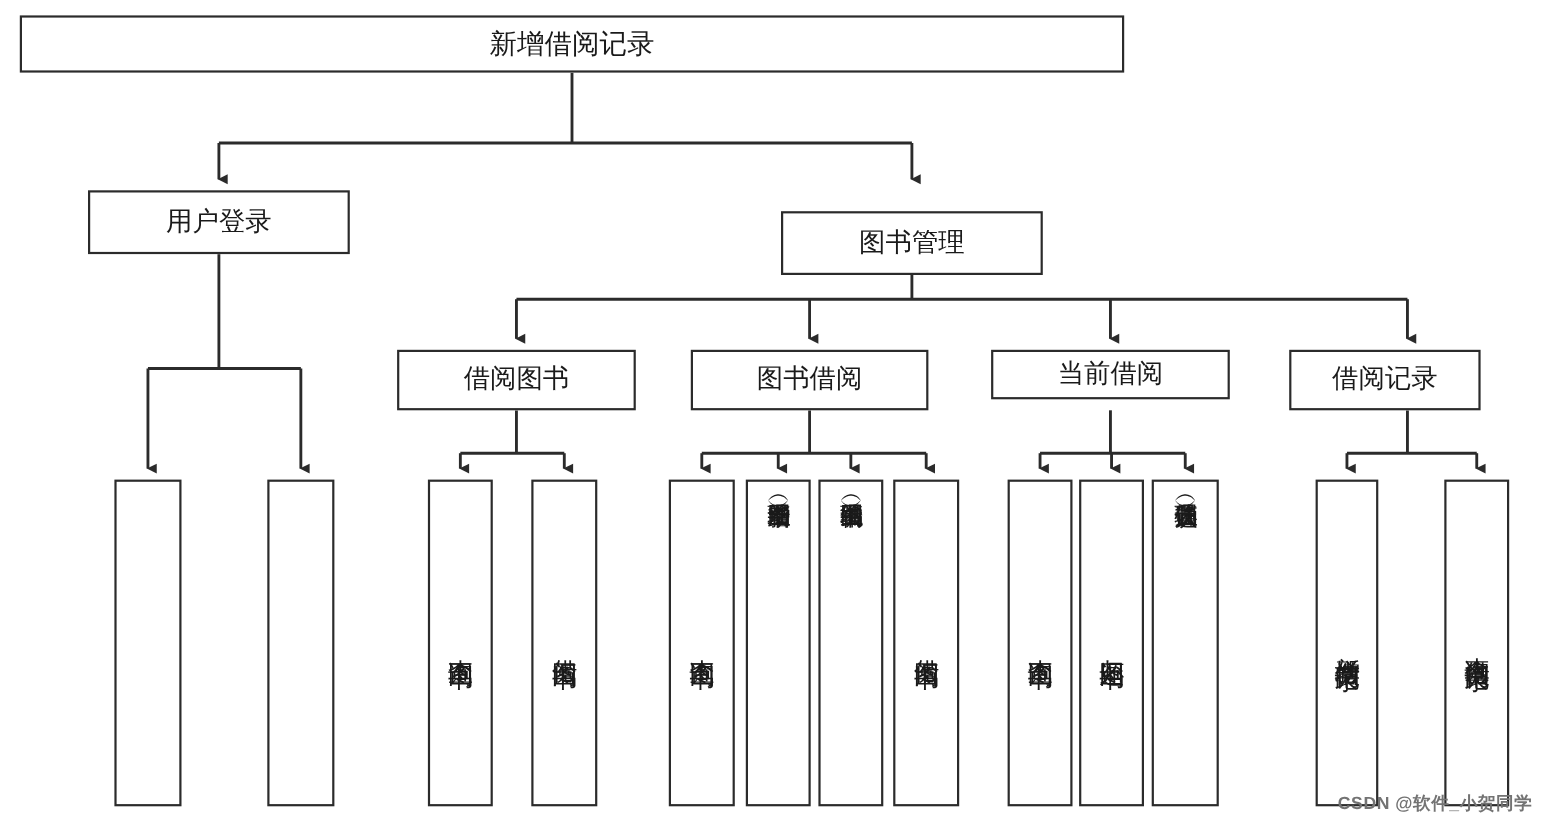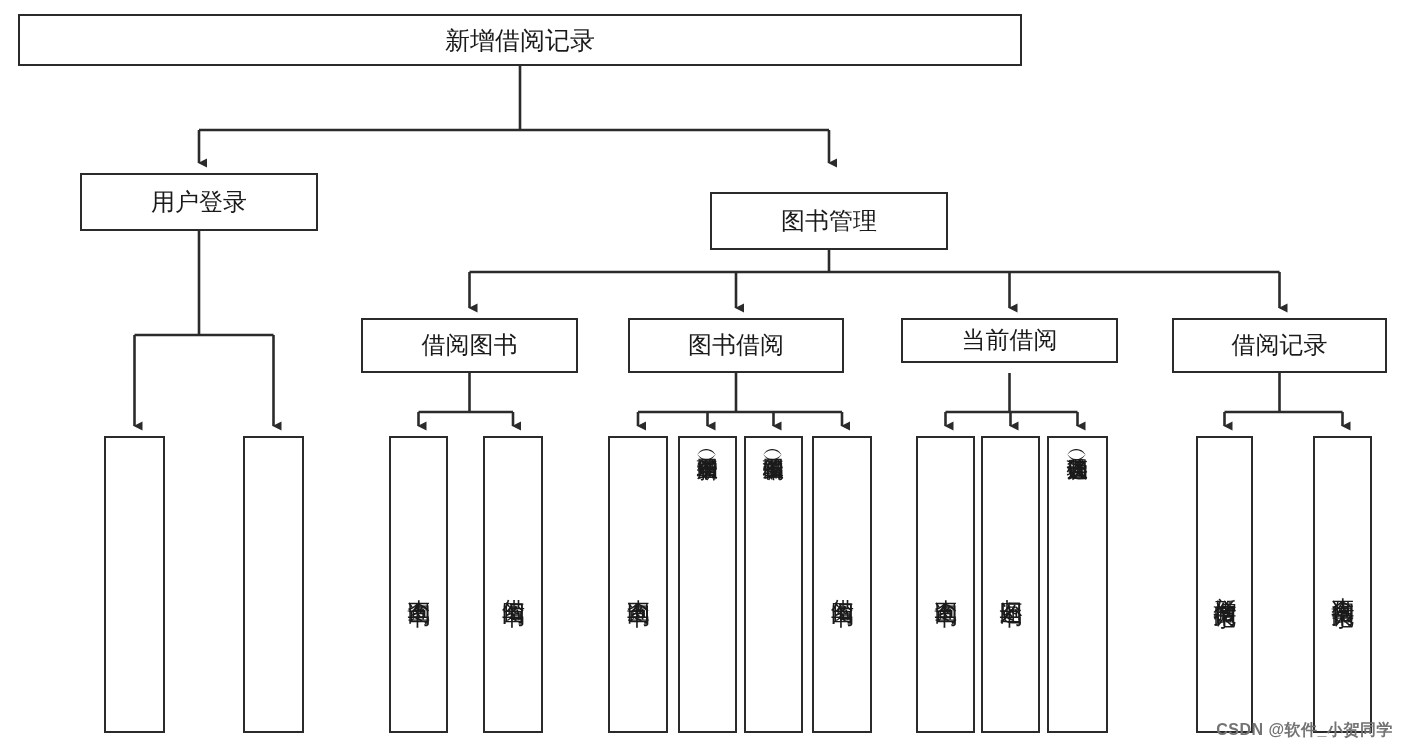--- a/index.html
+++ b/index.html
@@ -155,7 +155,7 @@
       <div class="node horiz" style="left: 901px; top: 318px; width: 217px; height: 45px;">
         <span class="node-label">当前借阅</span>
       </div>
-      <div class="node horiz" style="left: 1172px; top: 318px; width: 215px; height: 55px;">
+      <div class="node horiz" style="left: 1172px; top: 318px; width: 174px; height: 55px;">
         <span class="node-label">借阅记录</span>
       </div>
       <div class="node vert" style="left: 104px; top: 436px; width: 61px; height: 297px;">

